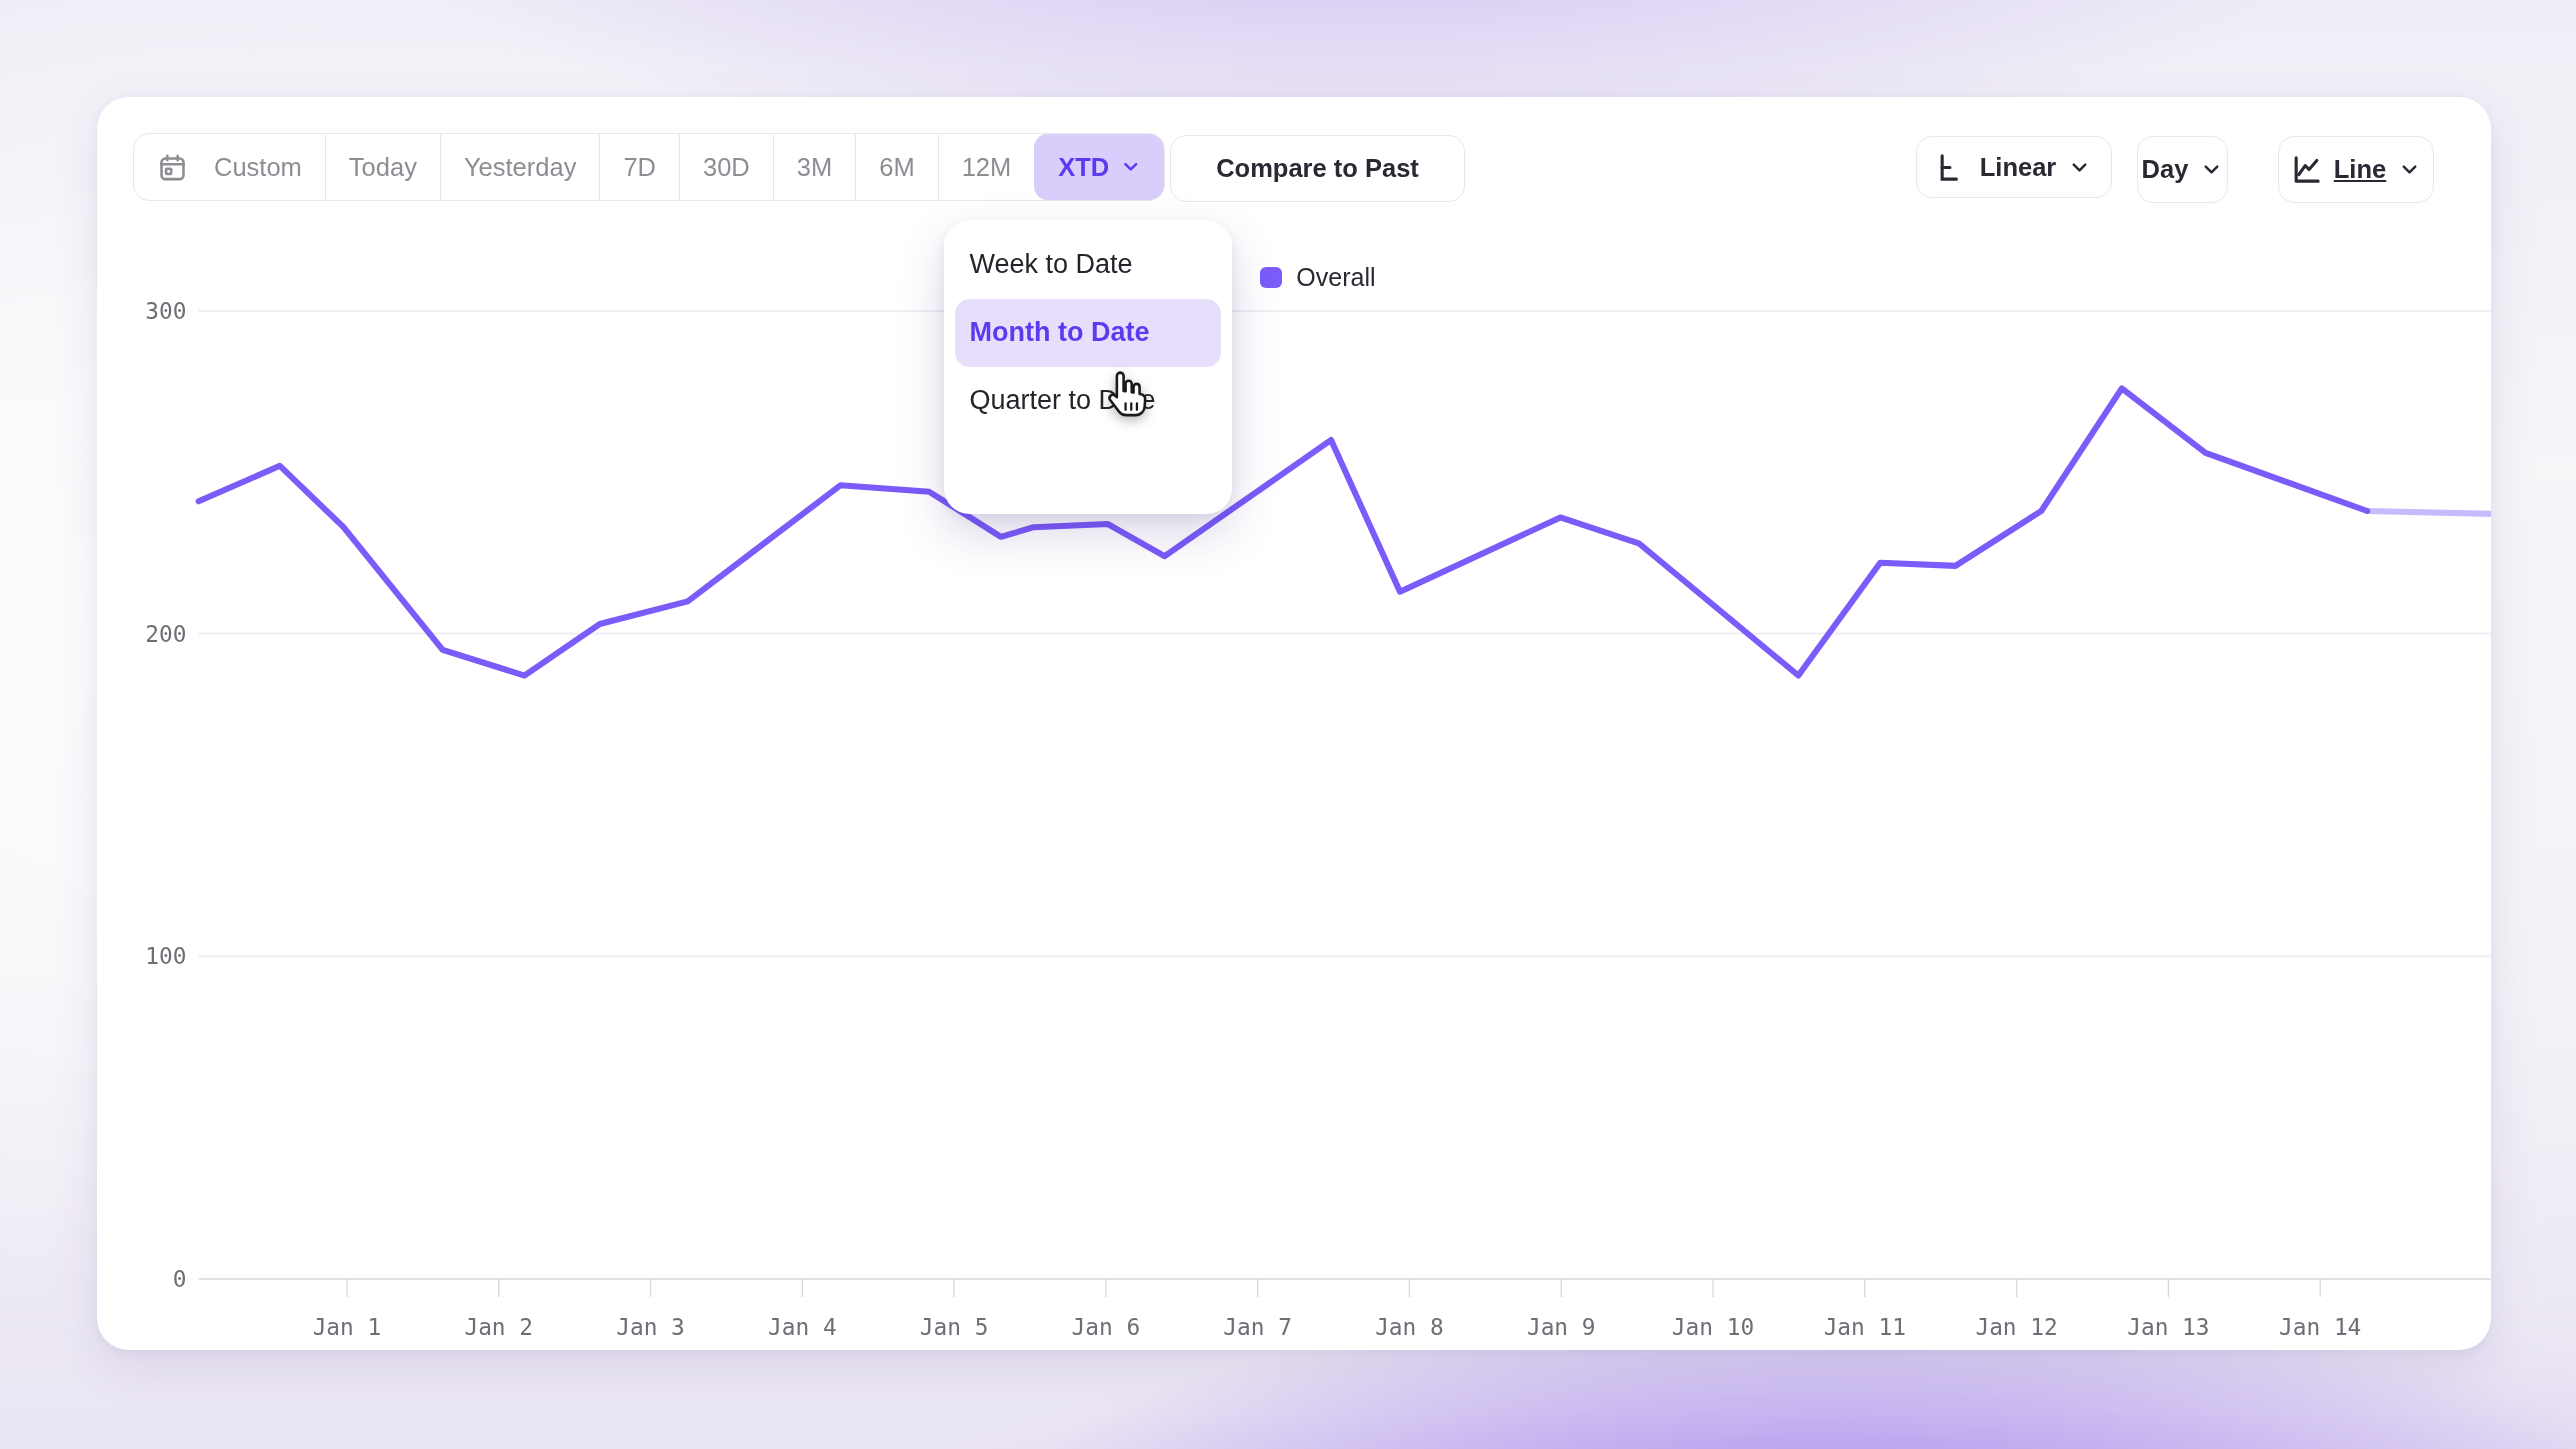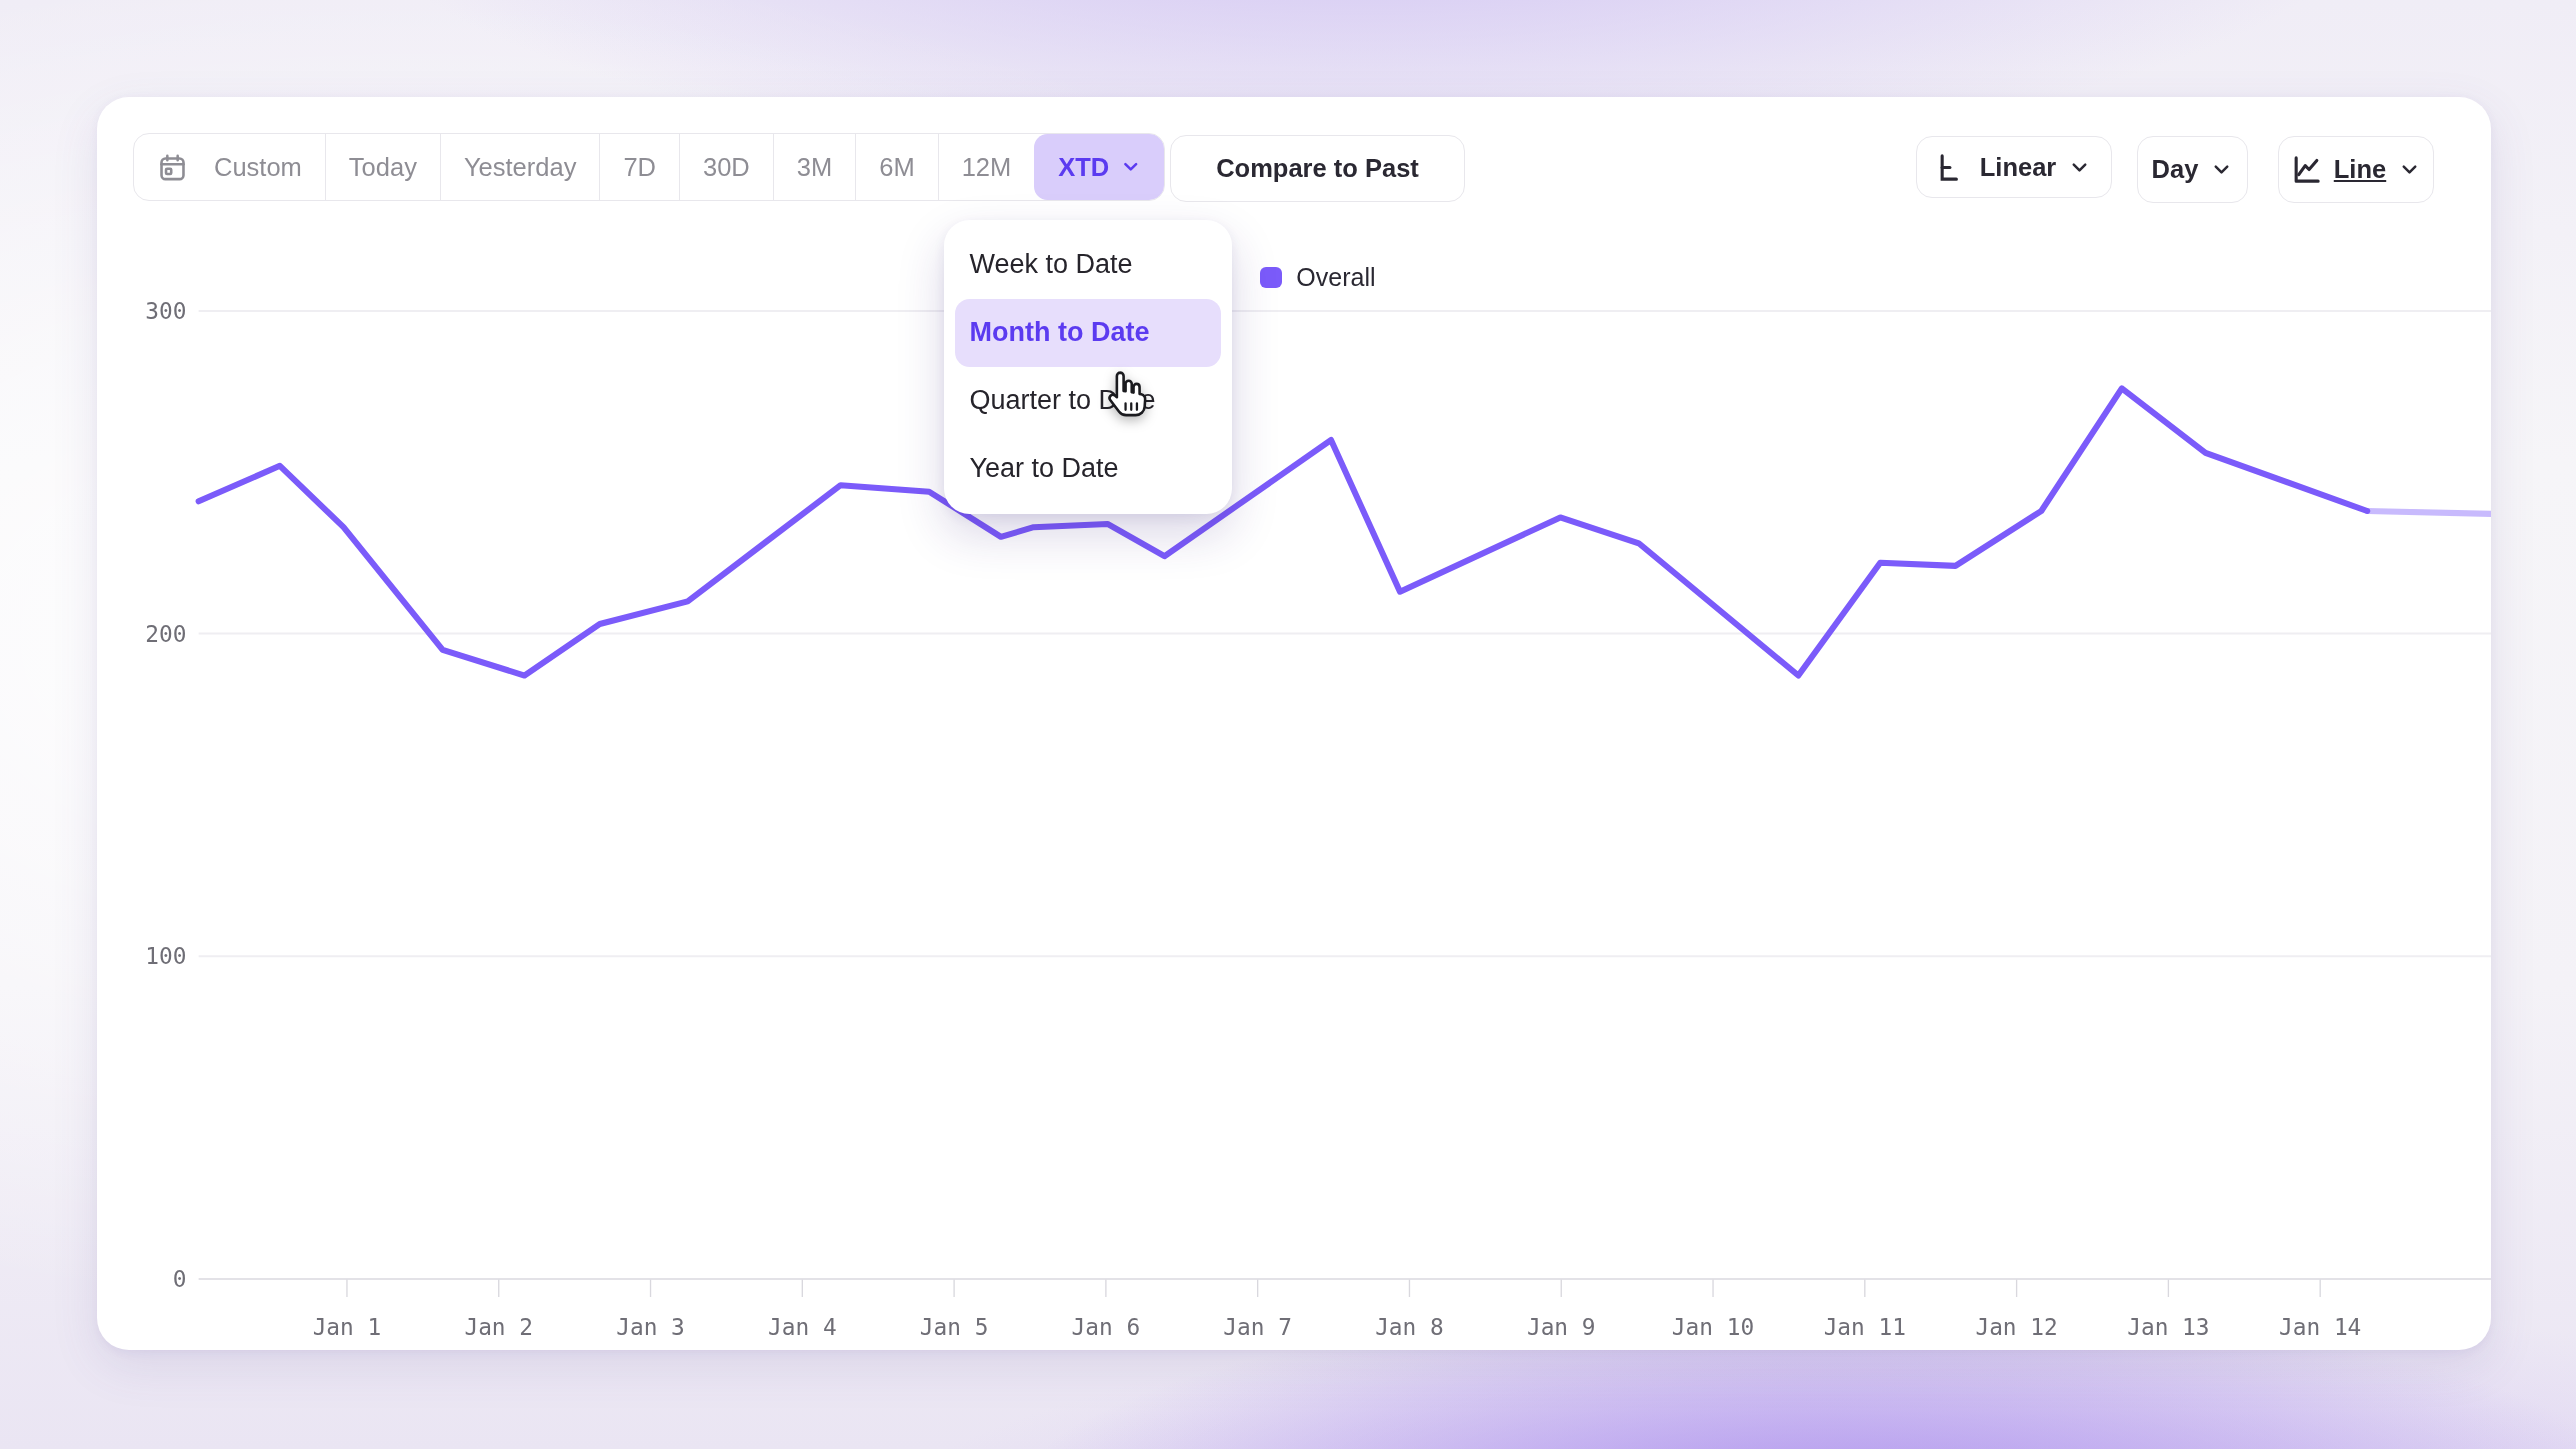--- a/index.html
+++ b/index.html
@@ -124,7 +124,7 @@
       </span>
     </button>
 
-    <button class="btn" style="left:2040px;top:39px;width:111px;height:67px;">
+    <button class="btn" style="left:2040px;top:39px;width:91px;height:67px;">
       <span>Day</span>
       <span class="chev" style="display:flex;">
         <svg width="23" height="23" viewBox="0 0 24 24" fill="none" stroke="#2a2832" stroke-width="2.6" stroke-linecap="round" stroke-linejoin="round">

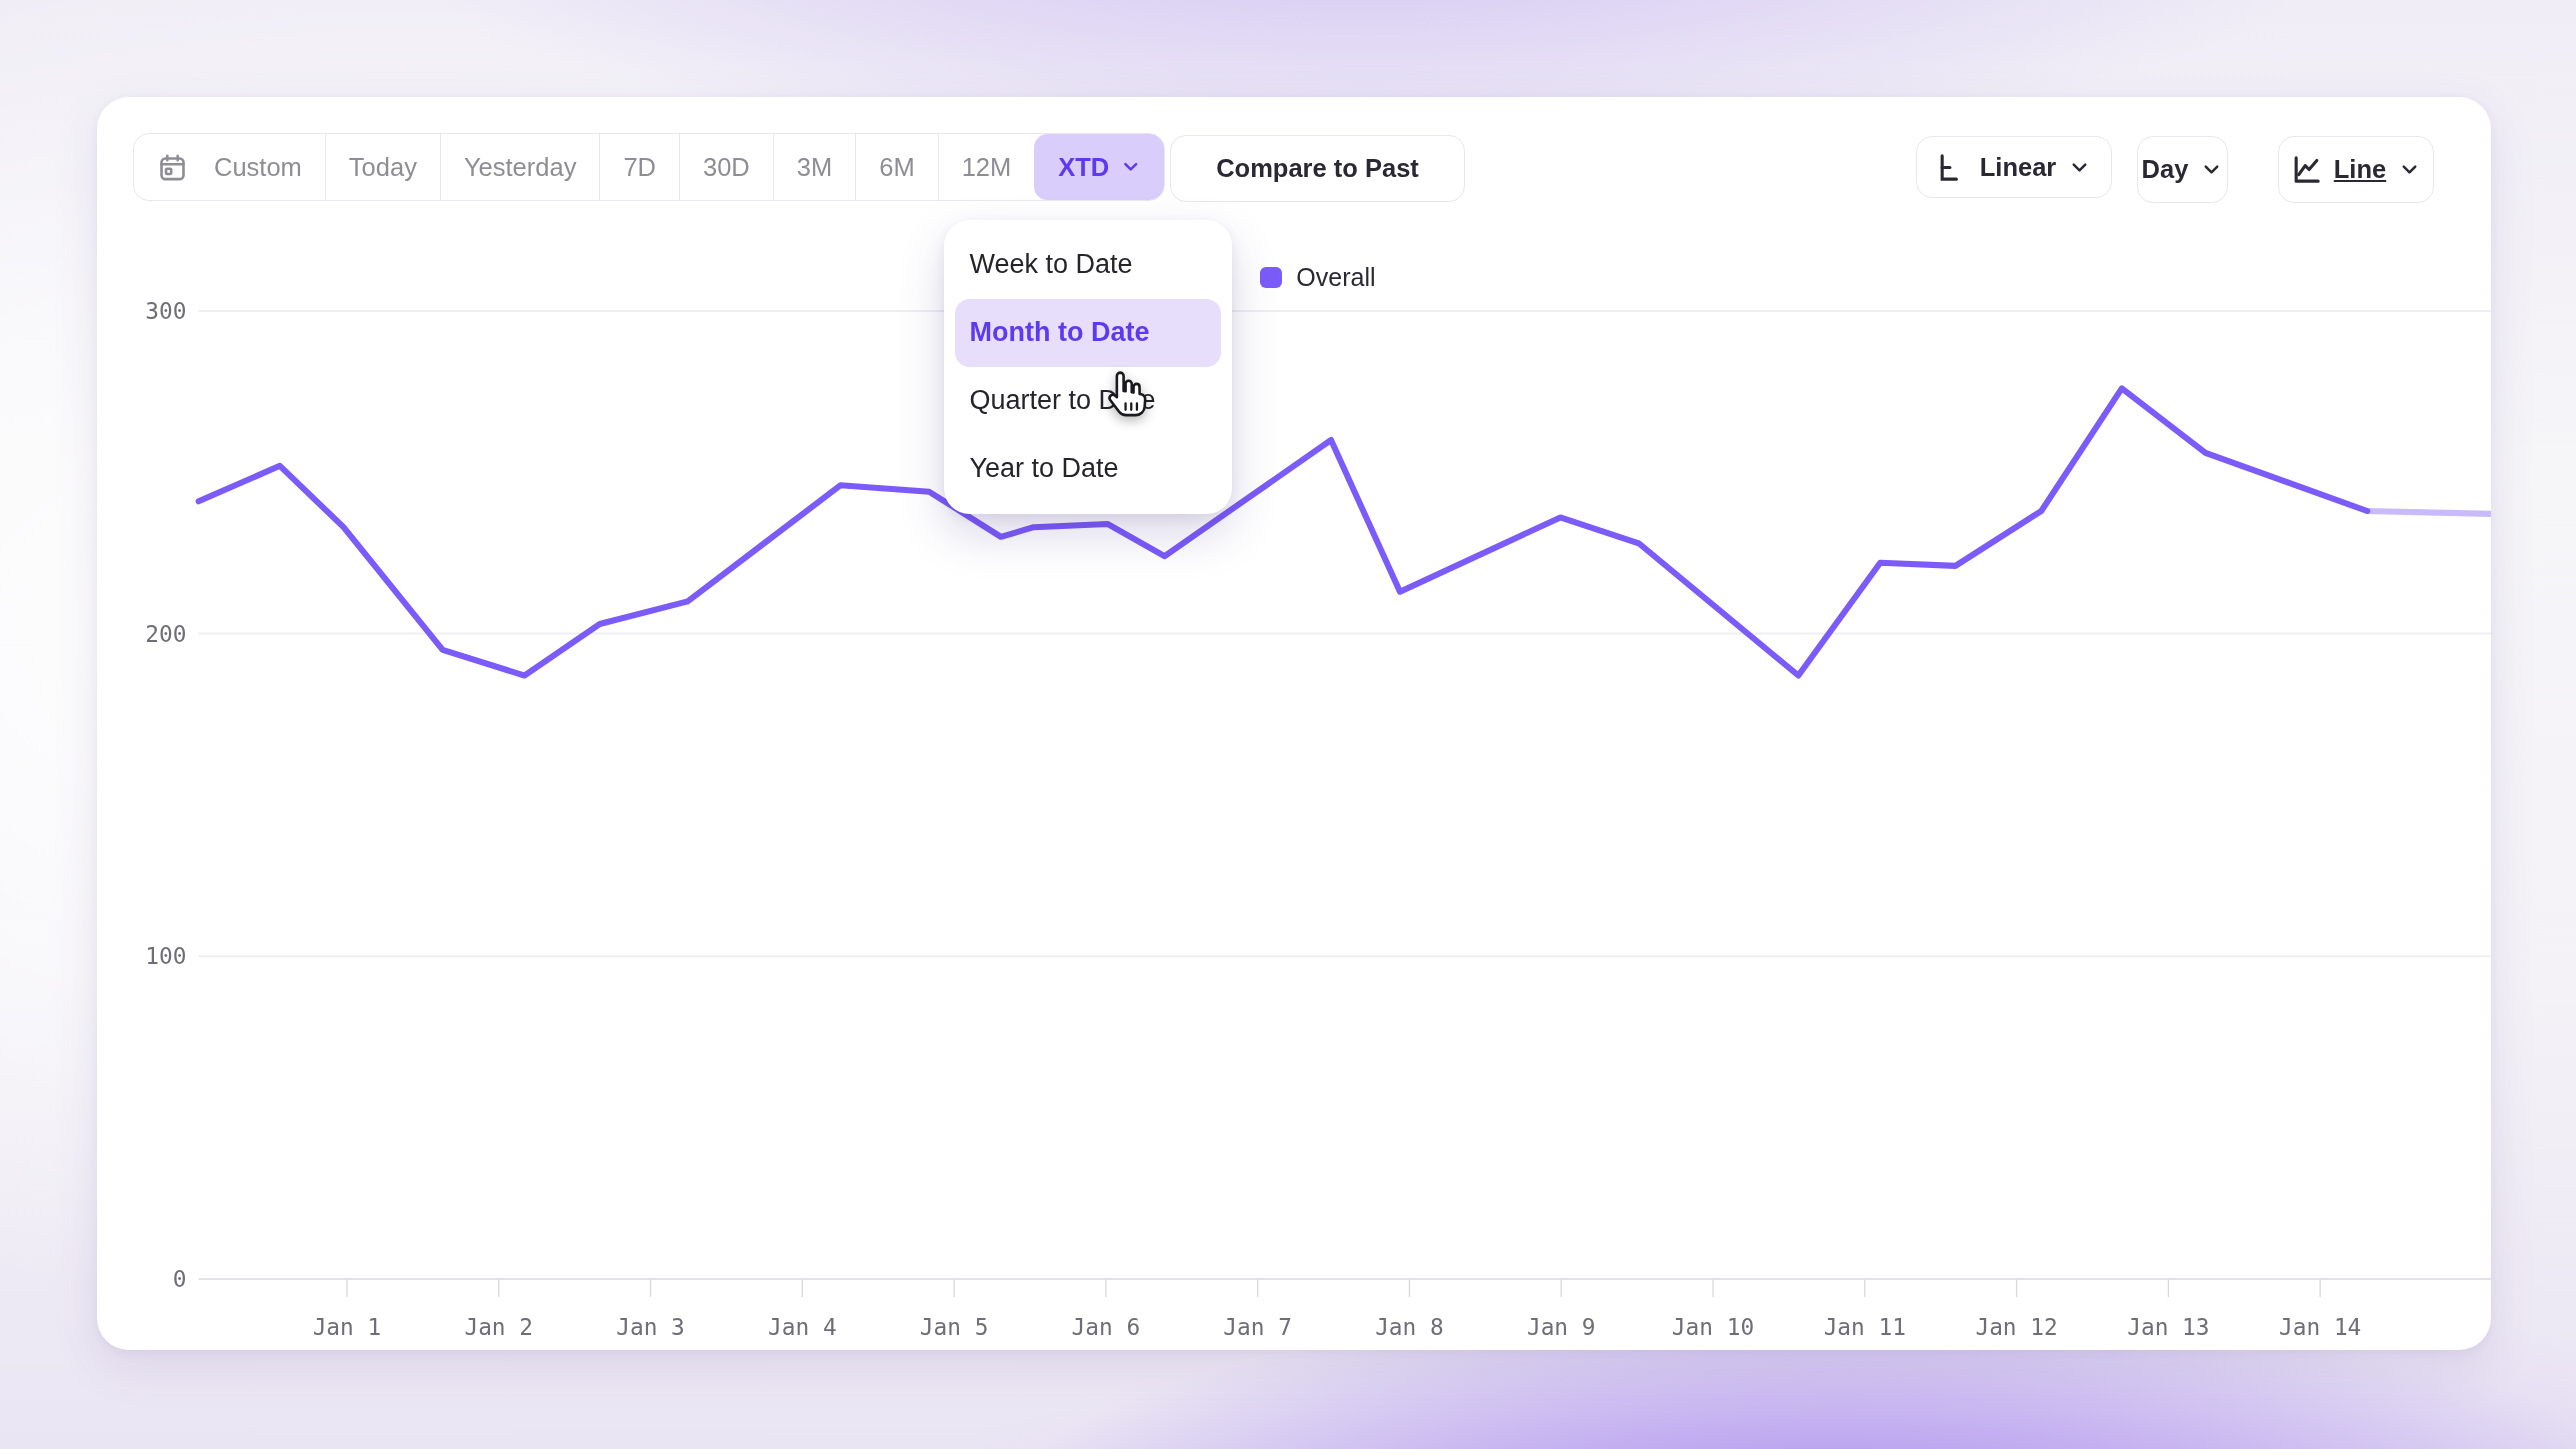--- a/index.html
+++ b/index.html
@@ -198,7 +198,6 @@
         <div class="menu-item">Week to Date</div>
         <div class="menu-item highlighted">Month to Date</div>
         <div class="menu-item">Quarter to Date</div>
-        <div class="menu-item">Year to Date</div>
       </div>
 
     <span class="cursor">

